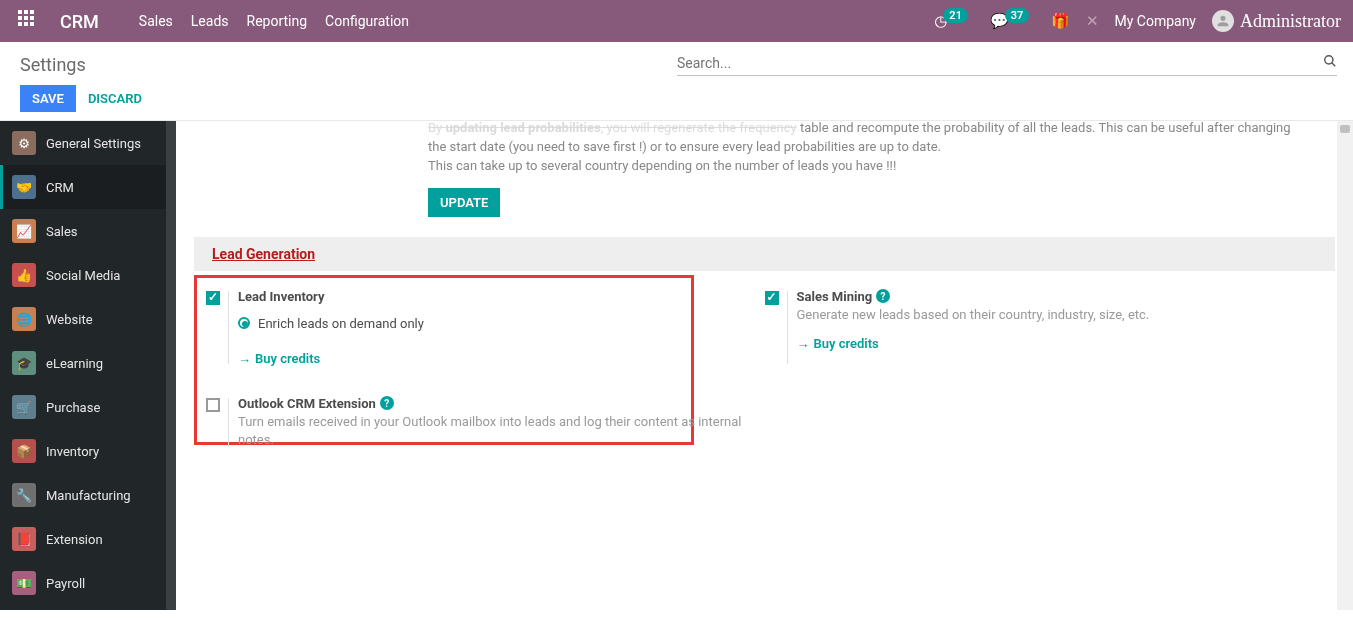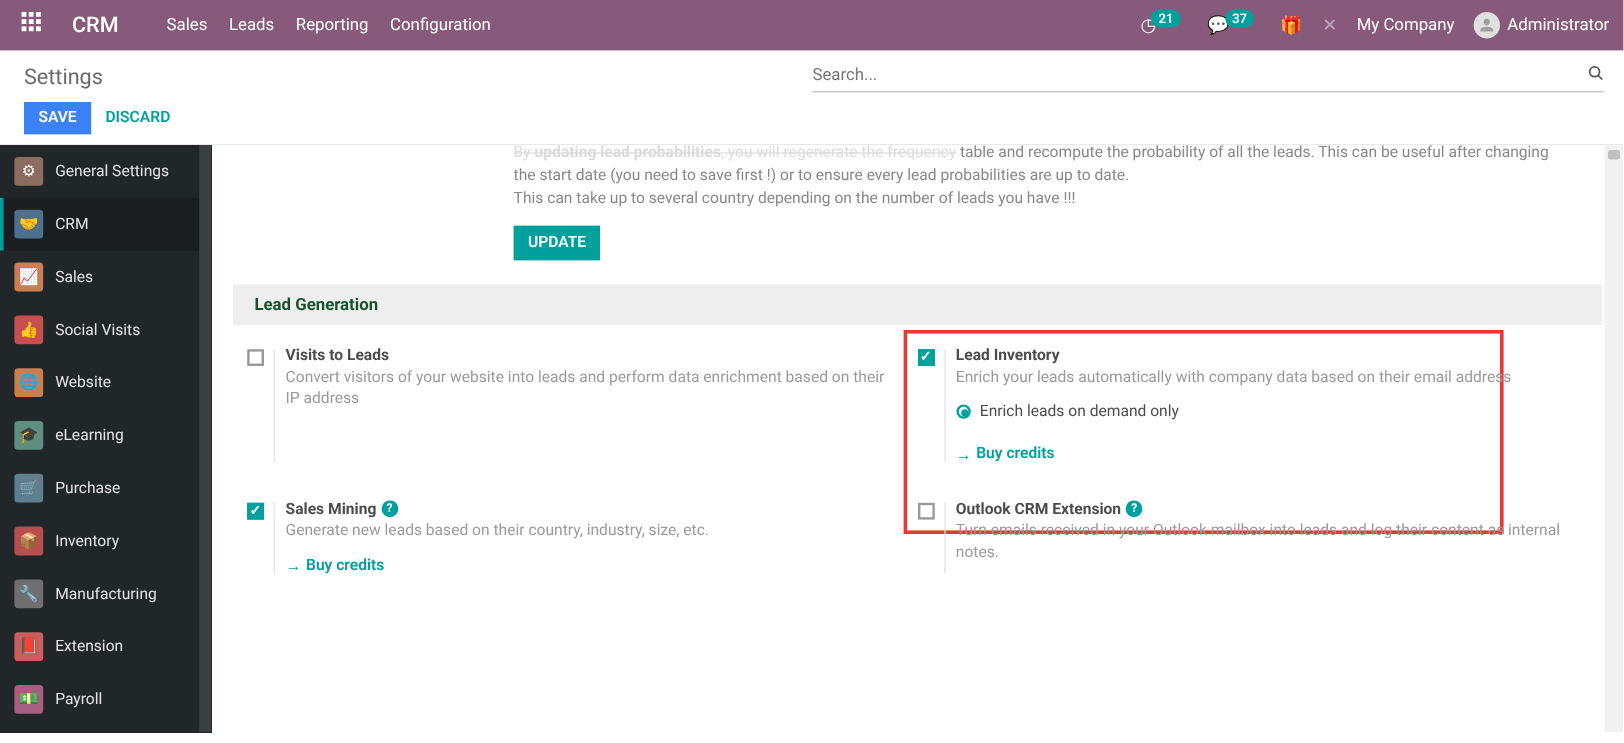--- a/index.html
+++ b/index.html
@@ -108,7 +108,7 @@
             <path d="M12 12c2.2 0 4-1.8 4-4s-1.8-4-4-4-4 1.8-4 4 1.8 4 4 4zm0 2c-2.7 0-8 1.3-8 4v2h16v-2c0-2.7-5.3-4-8-4z"></path>
           </svg>
       </span>
-      <span style="font-size:14px;">Administrator</span>
+      <span style="font-size:18px;font-family:Liberation Serif, serif;">Administrator</span>
     </div>
   </div>
 </div>

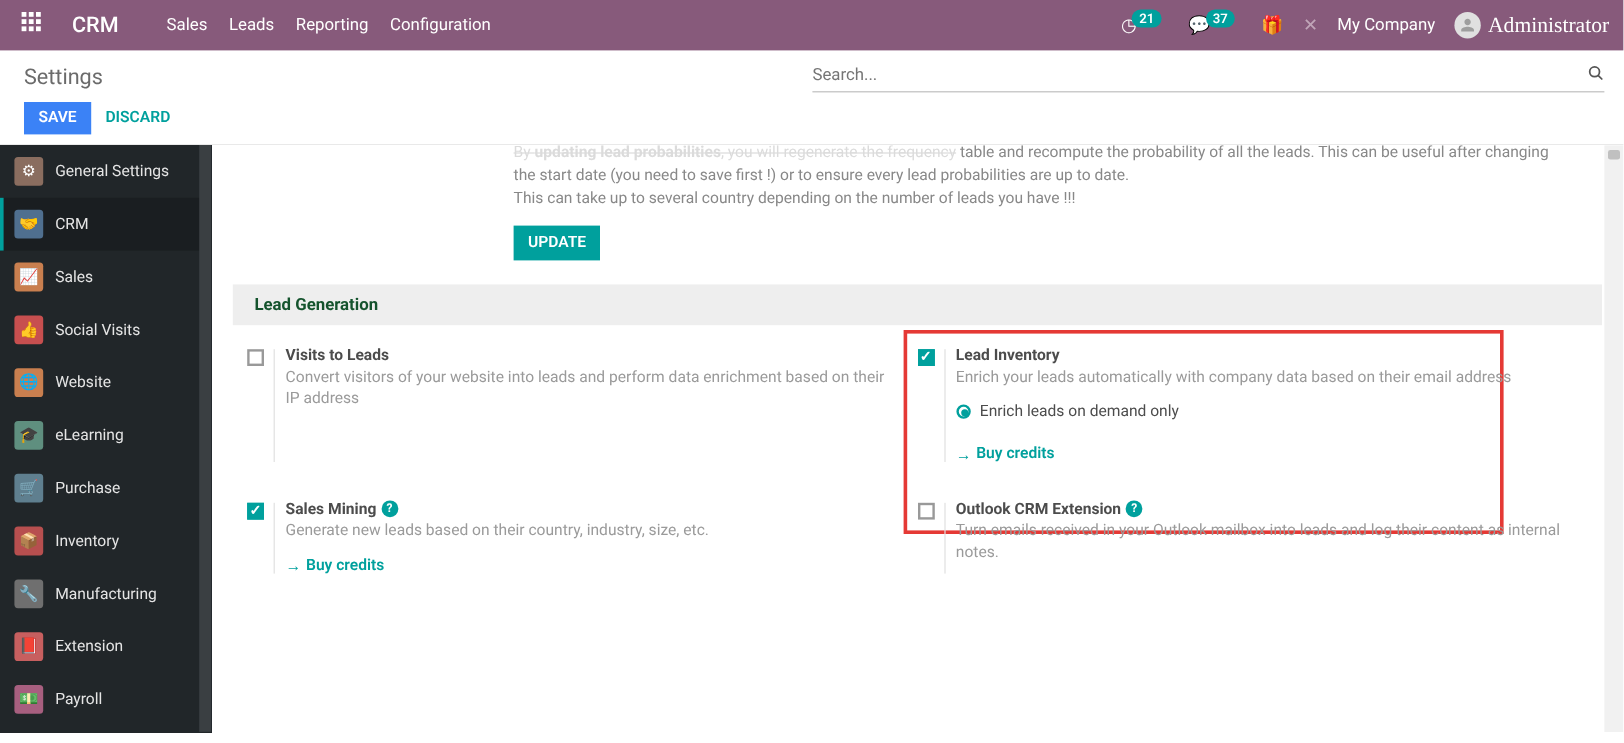--- a/index.html
+++ b/index.html
@@ -44,7 +44,7 @@
 .paragraph-block .cut-text { white-space: normal; }
 .btn-update { background: #00A09D; color: #fff; border: none; padding: 7px 12px; font-size: 13px; font-weight: 600; cursor: pointer; margin-top: 12px; }
 
-.section-header { background: #eeeeee; padding: 9px 18px; font-weight: 700; font-size: 14px; color: #14532d; margin: 0 18px 18px 18px; }
+.section-header { background: #eeeeee; padding: 9px 18px; font-weight: 700; font-size: 14px; color: #b91c1c; margin: 0 18px 18px 18px; text-decoration: underline; }
 
 .settings-grid { display: grid; grid-template-columns: 1fr 1fr; gap: 30px 0; padding: 0 30px; }
 .setting-block { display: flex; gap: 18px; position: relative; padding-right: 20px; }

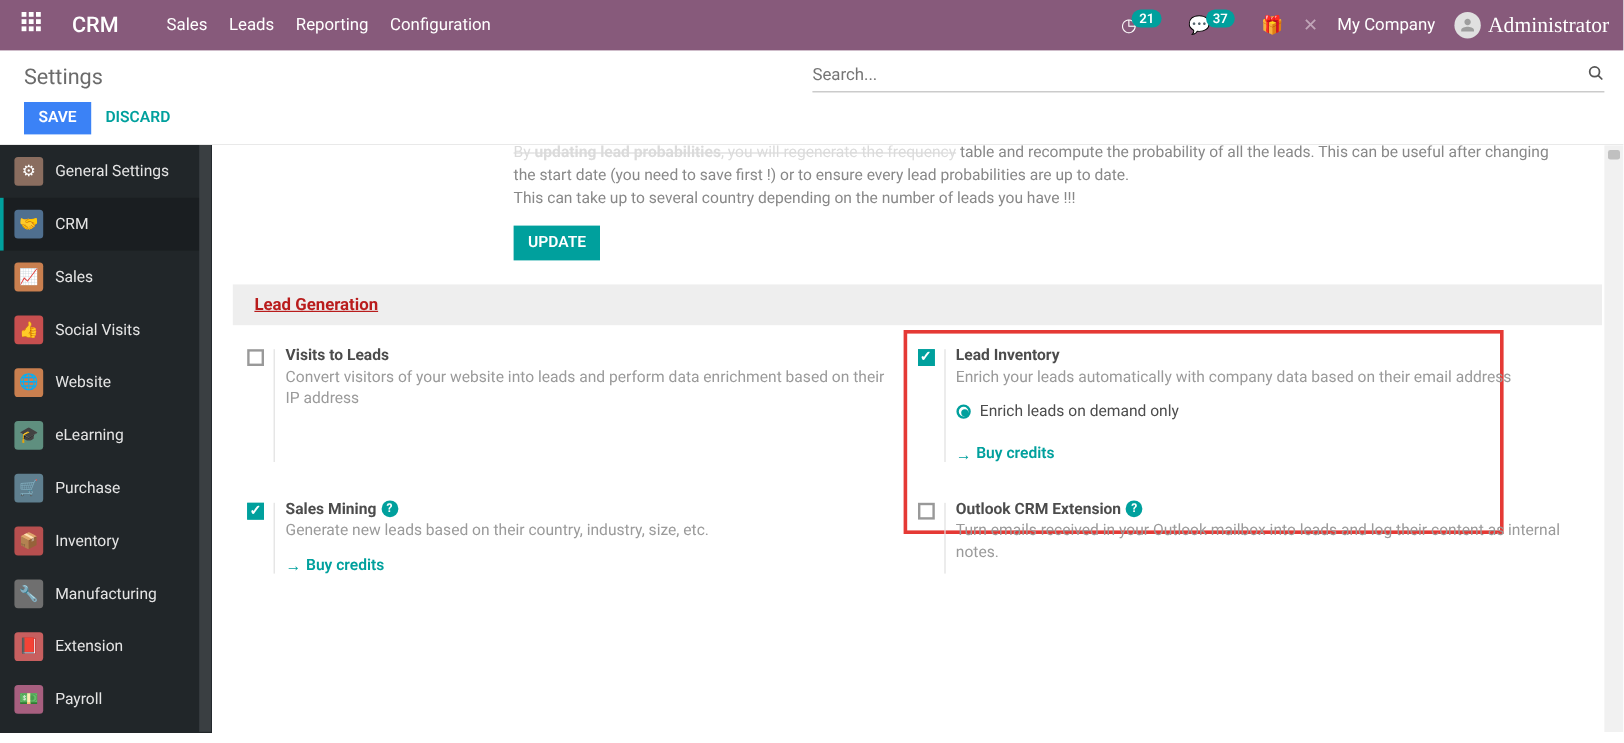--- a/index.html
+++ b/index.html
@@ -148,7 +148,7 @@
       </div>
     <div class="sidebar-item">
         <span class="sidebar-icon bg-sm">👍</span>
-        <span>Social Visits</span>
+        <span>Social Media</span>
       </div>
     <div class="sidebar-item">
         <span class="sidebar-icon bg-web">🌐</span>

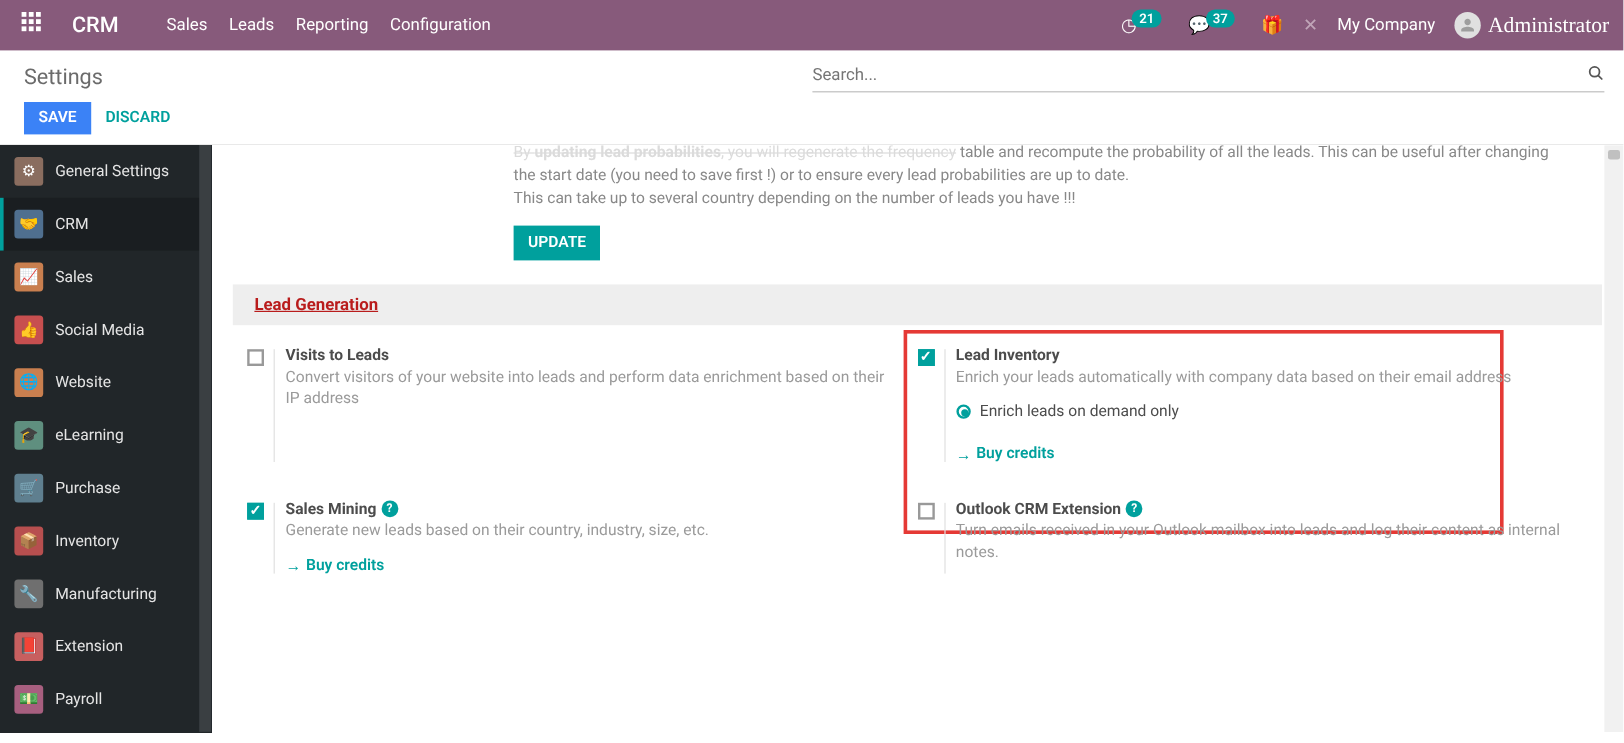--- a/index.html
+++ b/index.html
@@ -194,13 +194,6 @@
 
     <div class="settings-grid">
 
-      <div class="setting-block">
-        <div class="checkbox-wrap"><span class="chk"></span></div>
-        <div class="setting-body">
-          <div class="setting-title">Visits to Leads</div>
-          <div class="setting-desc">Convert visitors of your website into leads and perform data enrichment based on their IP address</div>
-        </div>
-      </div>
 
       <div class="setting-block" style="position:relative;">
         <div class="highlight-red" style="left:-12px; top:-14px; width:500px; height:170px;"></div>

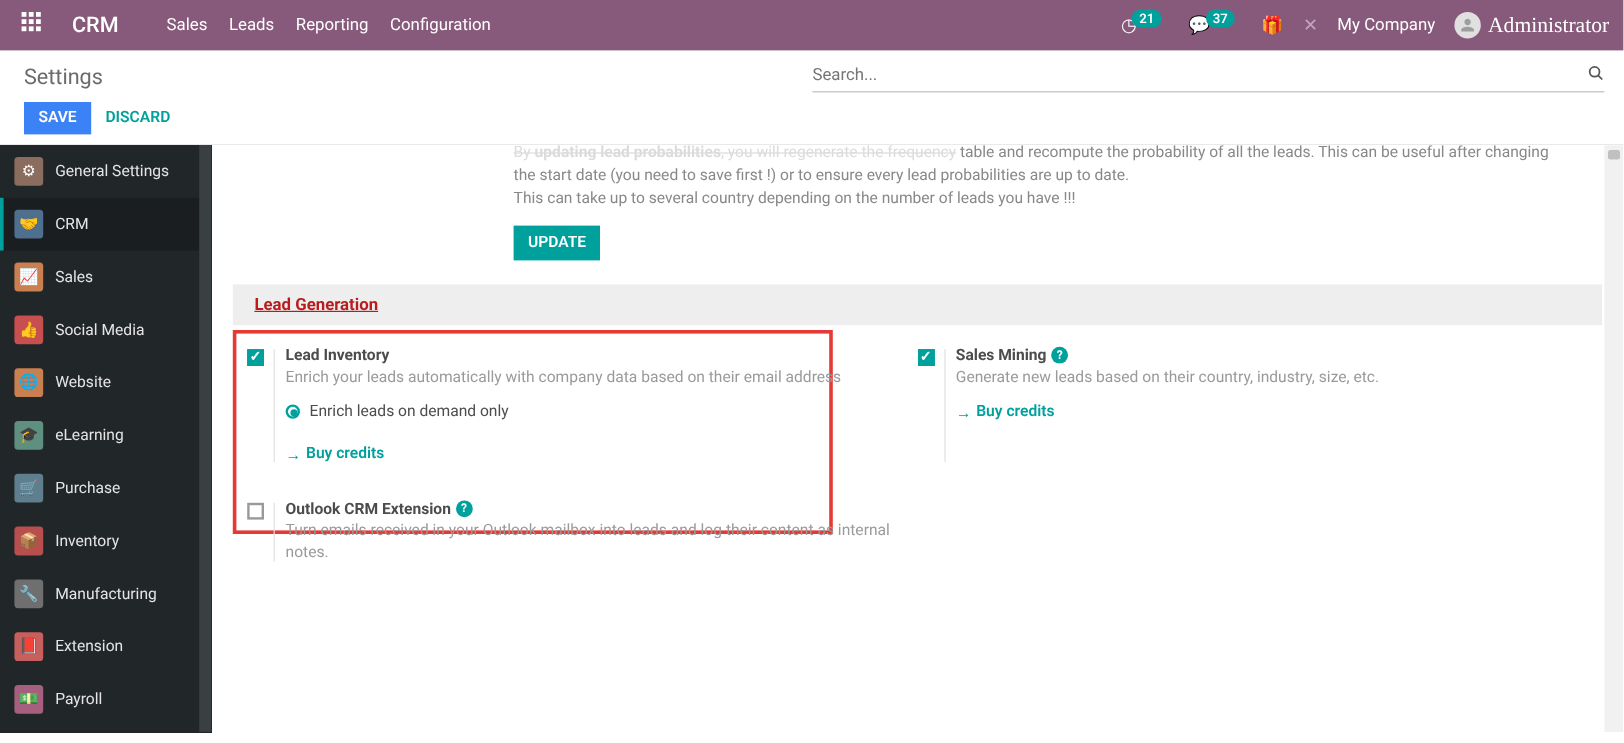--- a/index.html
+++ b/index.html
@@ -200,7 +200,6 @@
         <div class="checkbox-wrap"><span class="chk checked"></span></div>
         <div class="setting-body">
           <div class="setting-title">Lead Inventory</div>
-          <div class="setting-desc">Enrich your leads automatically with company data based on their email address</div>
           <div class="radio-group">
             <div class="radio-item">
                 <span class="radio-dot selected"></span>

